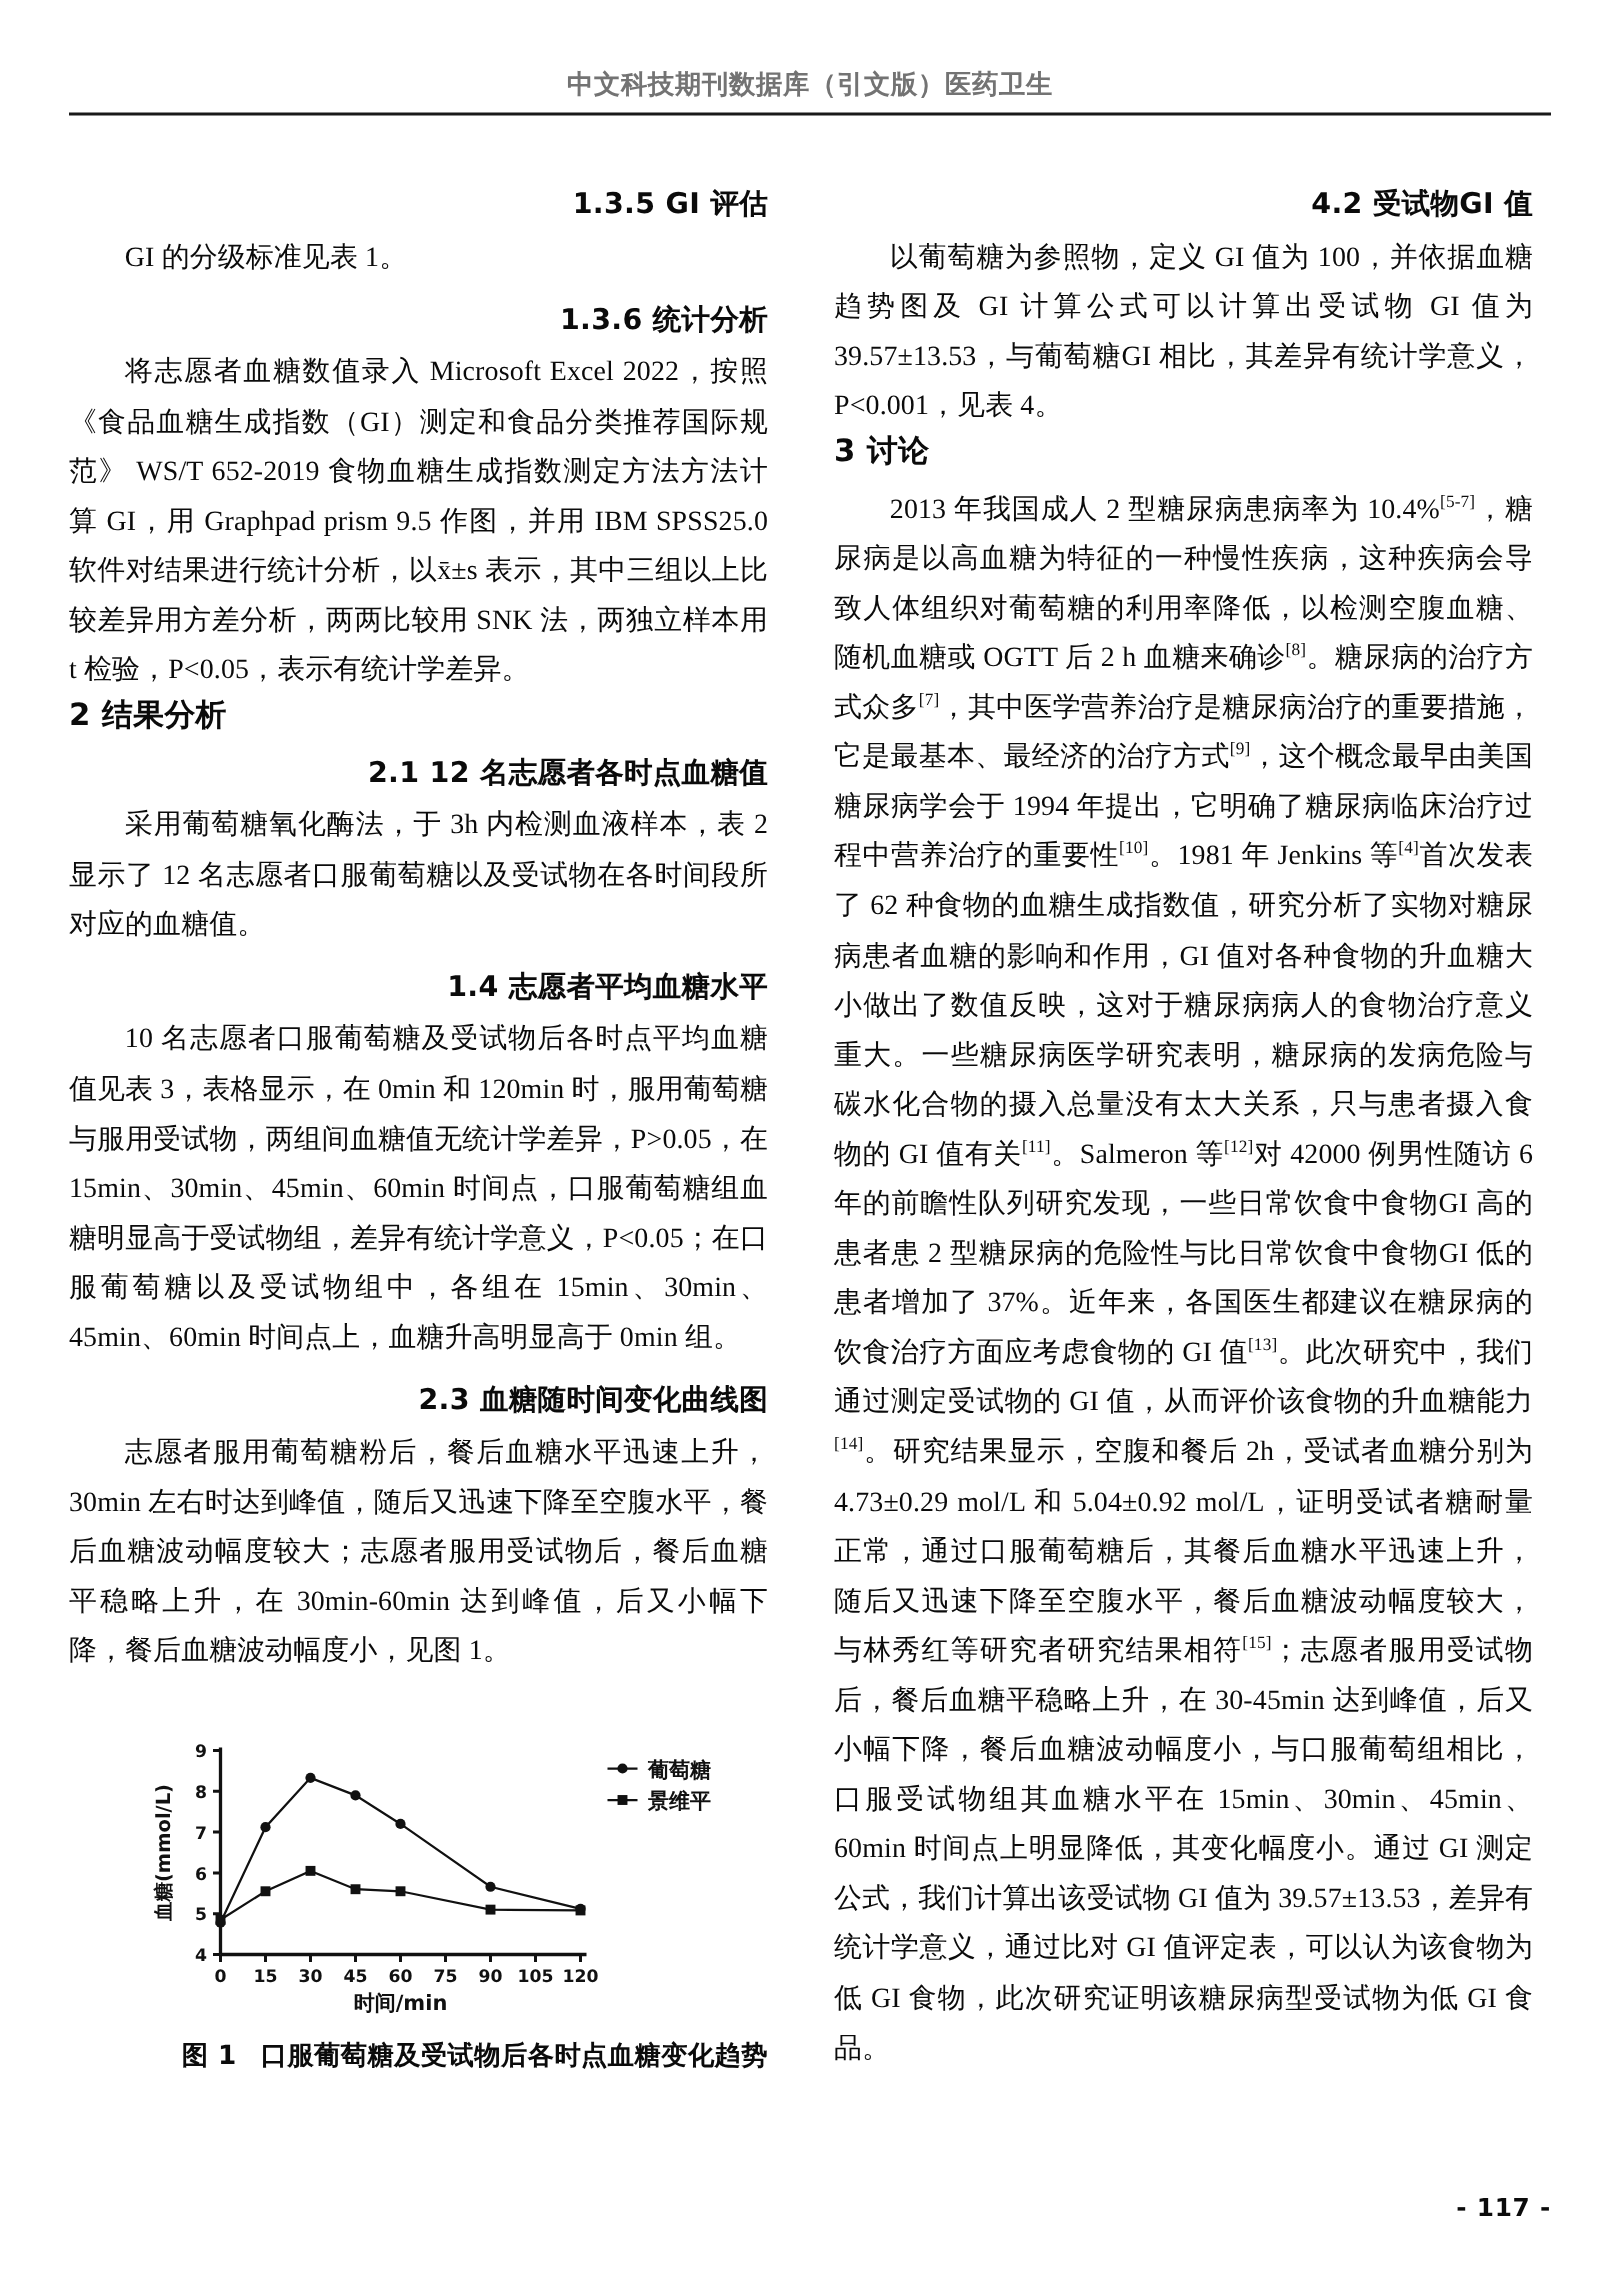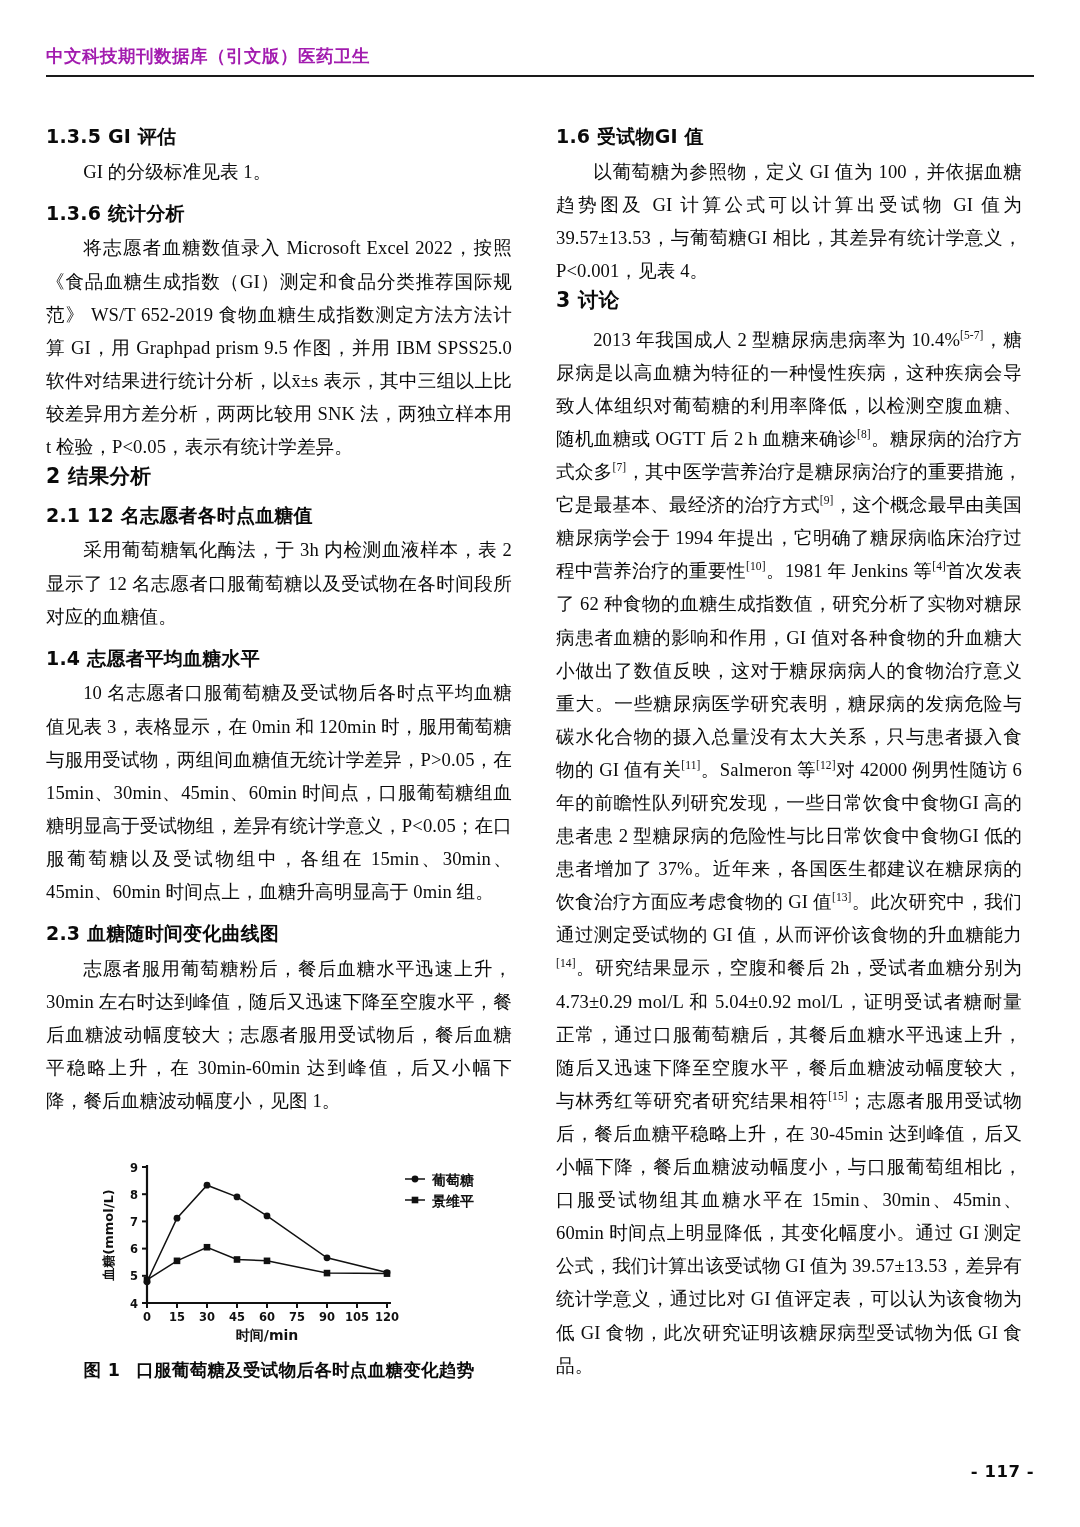--- a/index.html
+++ b/index.html
@@ -23,12 +23,12 @@
 
   
   .header {
-    text-align: left;
+    text-align: center;
     font-family: Liberation Serif, serif;
     font-size: 17.5px;
     font-weight: 700;
     letter-spacing: .5px;
-    color: #a21caf;
+    color: #737373;
     padding-bottom: 7px;
   }
   .header-rule {

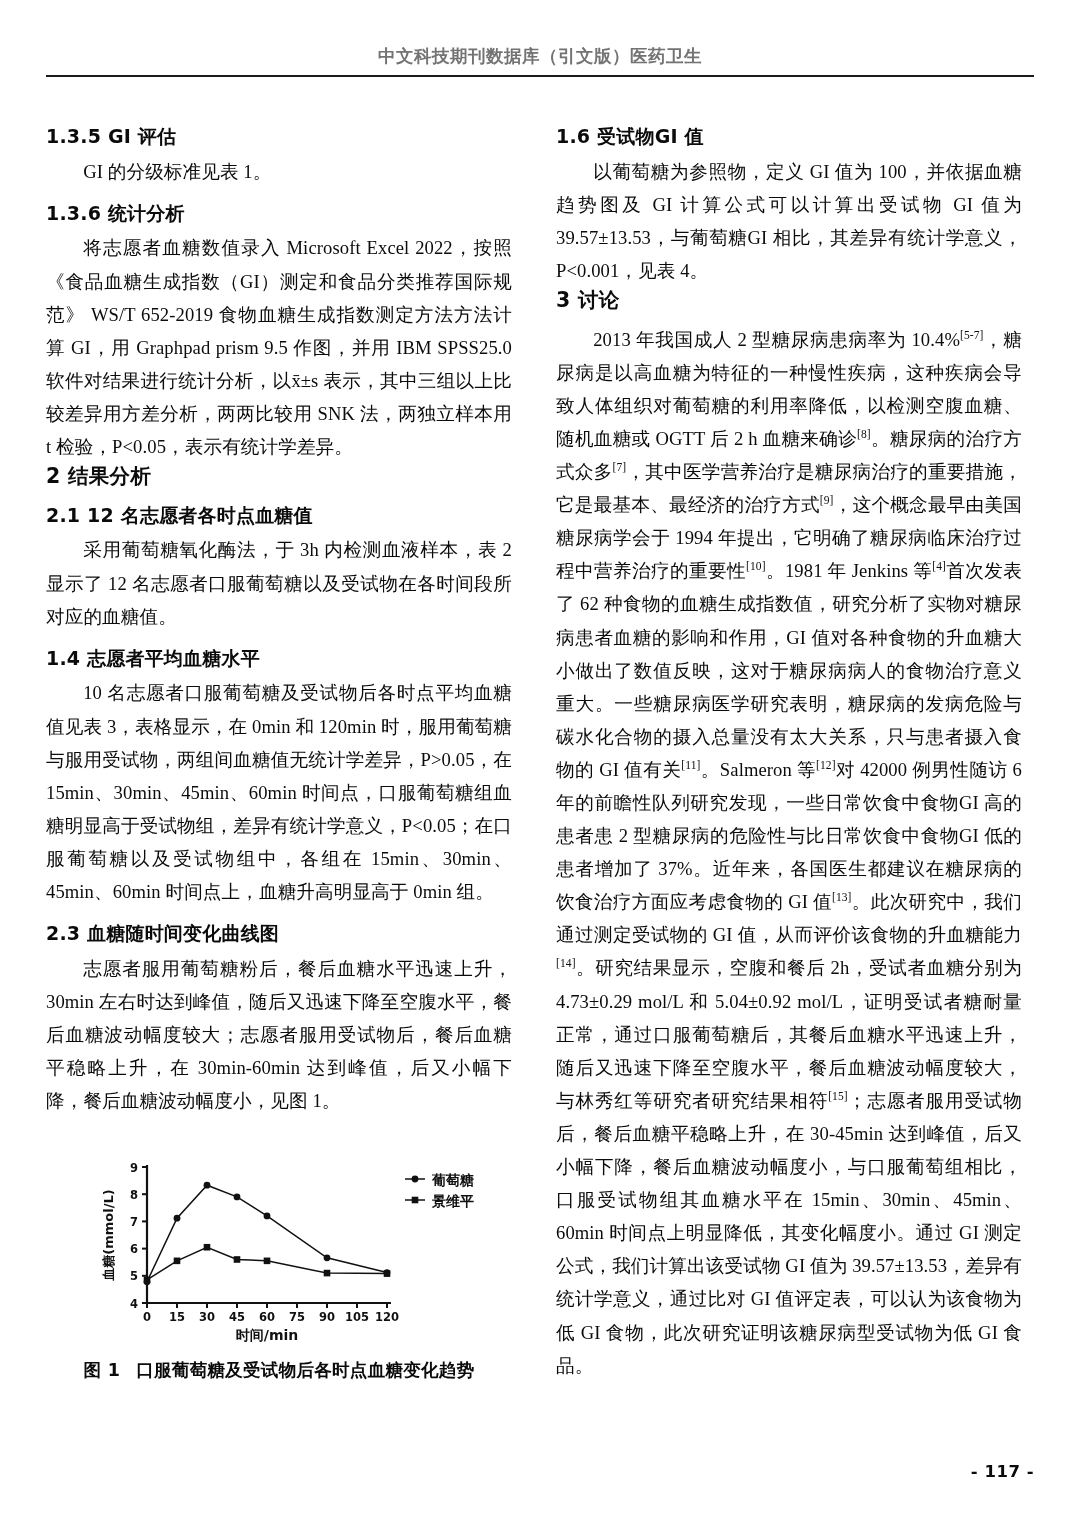--- a/index.html
+++ b/index.html
@@ -63,6 +63,7 @@
     margin: 13px 0 6px 0;
     letter-spacing: .2px;
     line-height: 1.3;
+    text-align: right;
   }
 
   p.body {

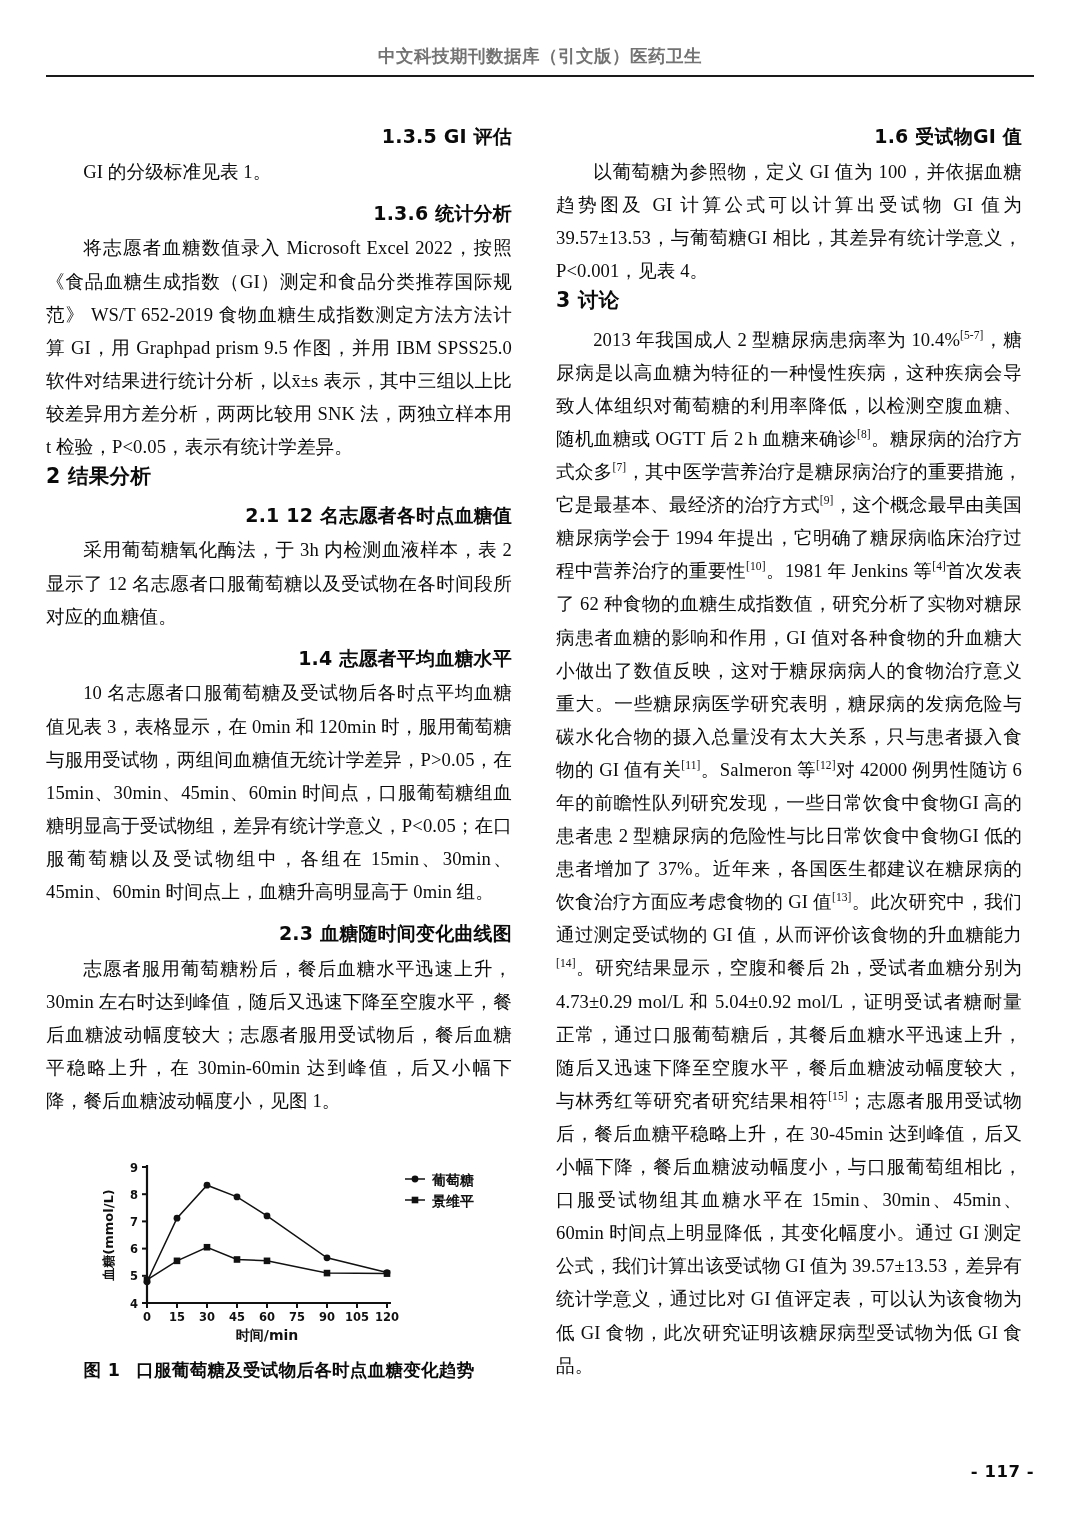--- a/index.html
+++ b/index.html
@@ -228,7 +228,7 @@
 
     <div class="col">
 
-      <h3 class="subsec">1.6  受试物GI 值</h3>
+      <h3 class="subsec">4.2  受试物GI 值</h3>
       <p class="body">以葡萄糖为参照物，定义 GI 值为 100，并依据血糖趋势图及 GI 计算公式可以计算出受试物 GI 值为 39.57±13.53，与葡萄糖GI 相比，其差异有统计学意义，P&lt;0.001，见表 4。</p>
 
       <h2 class="sec">3 讨论</h2>

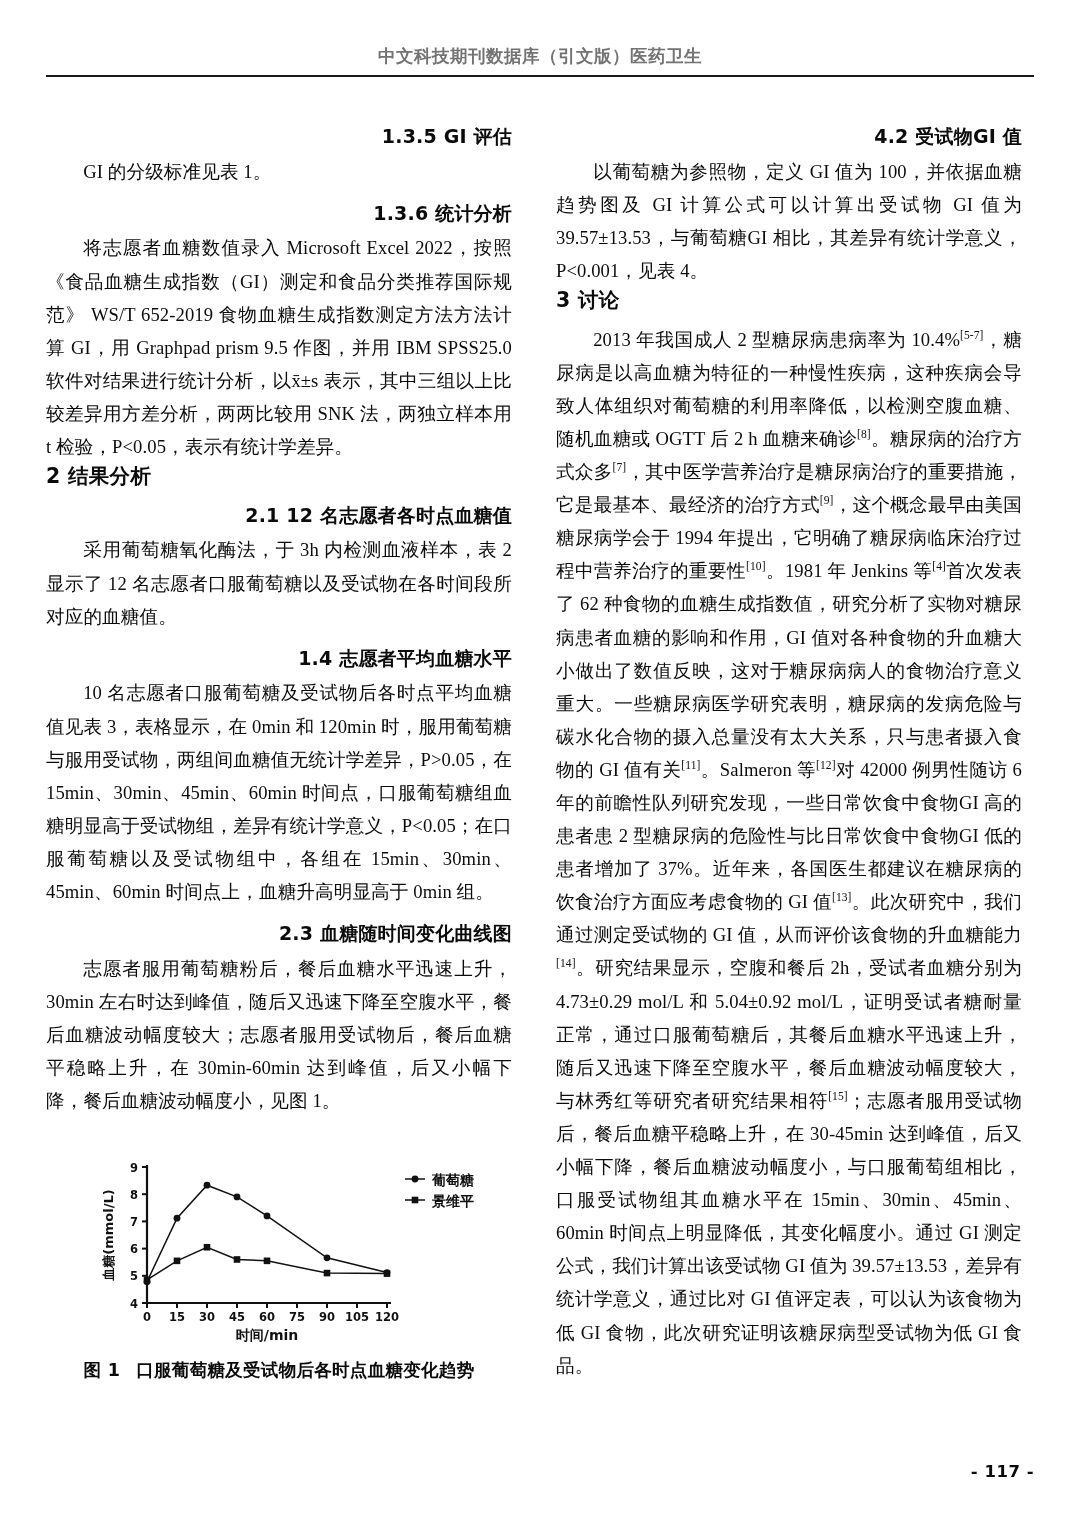--- a/index.html
+++ b/index.html
@@ -105,7 +105,7 @@
 
   .fig-caption {
     margin-top: 13px;
-    text-align: center;
+    text-align: right;
     font-family: "DejaVu Sans", "Liberation Sans", sans-serif;
     font-size: 17.5px;
     font-weight: 700;

